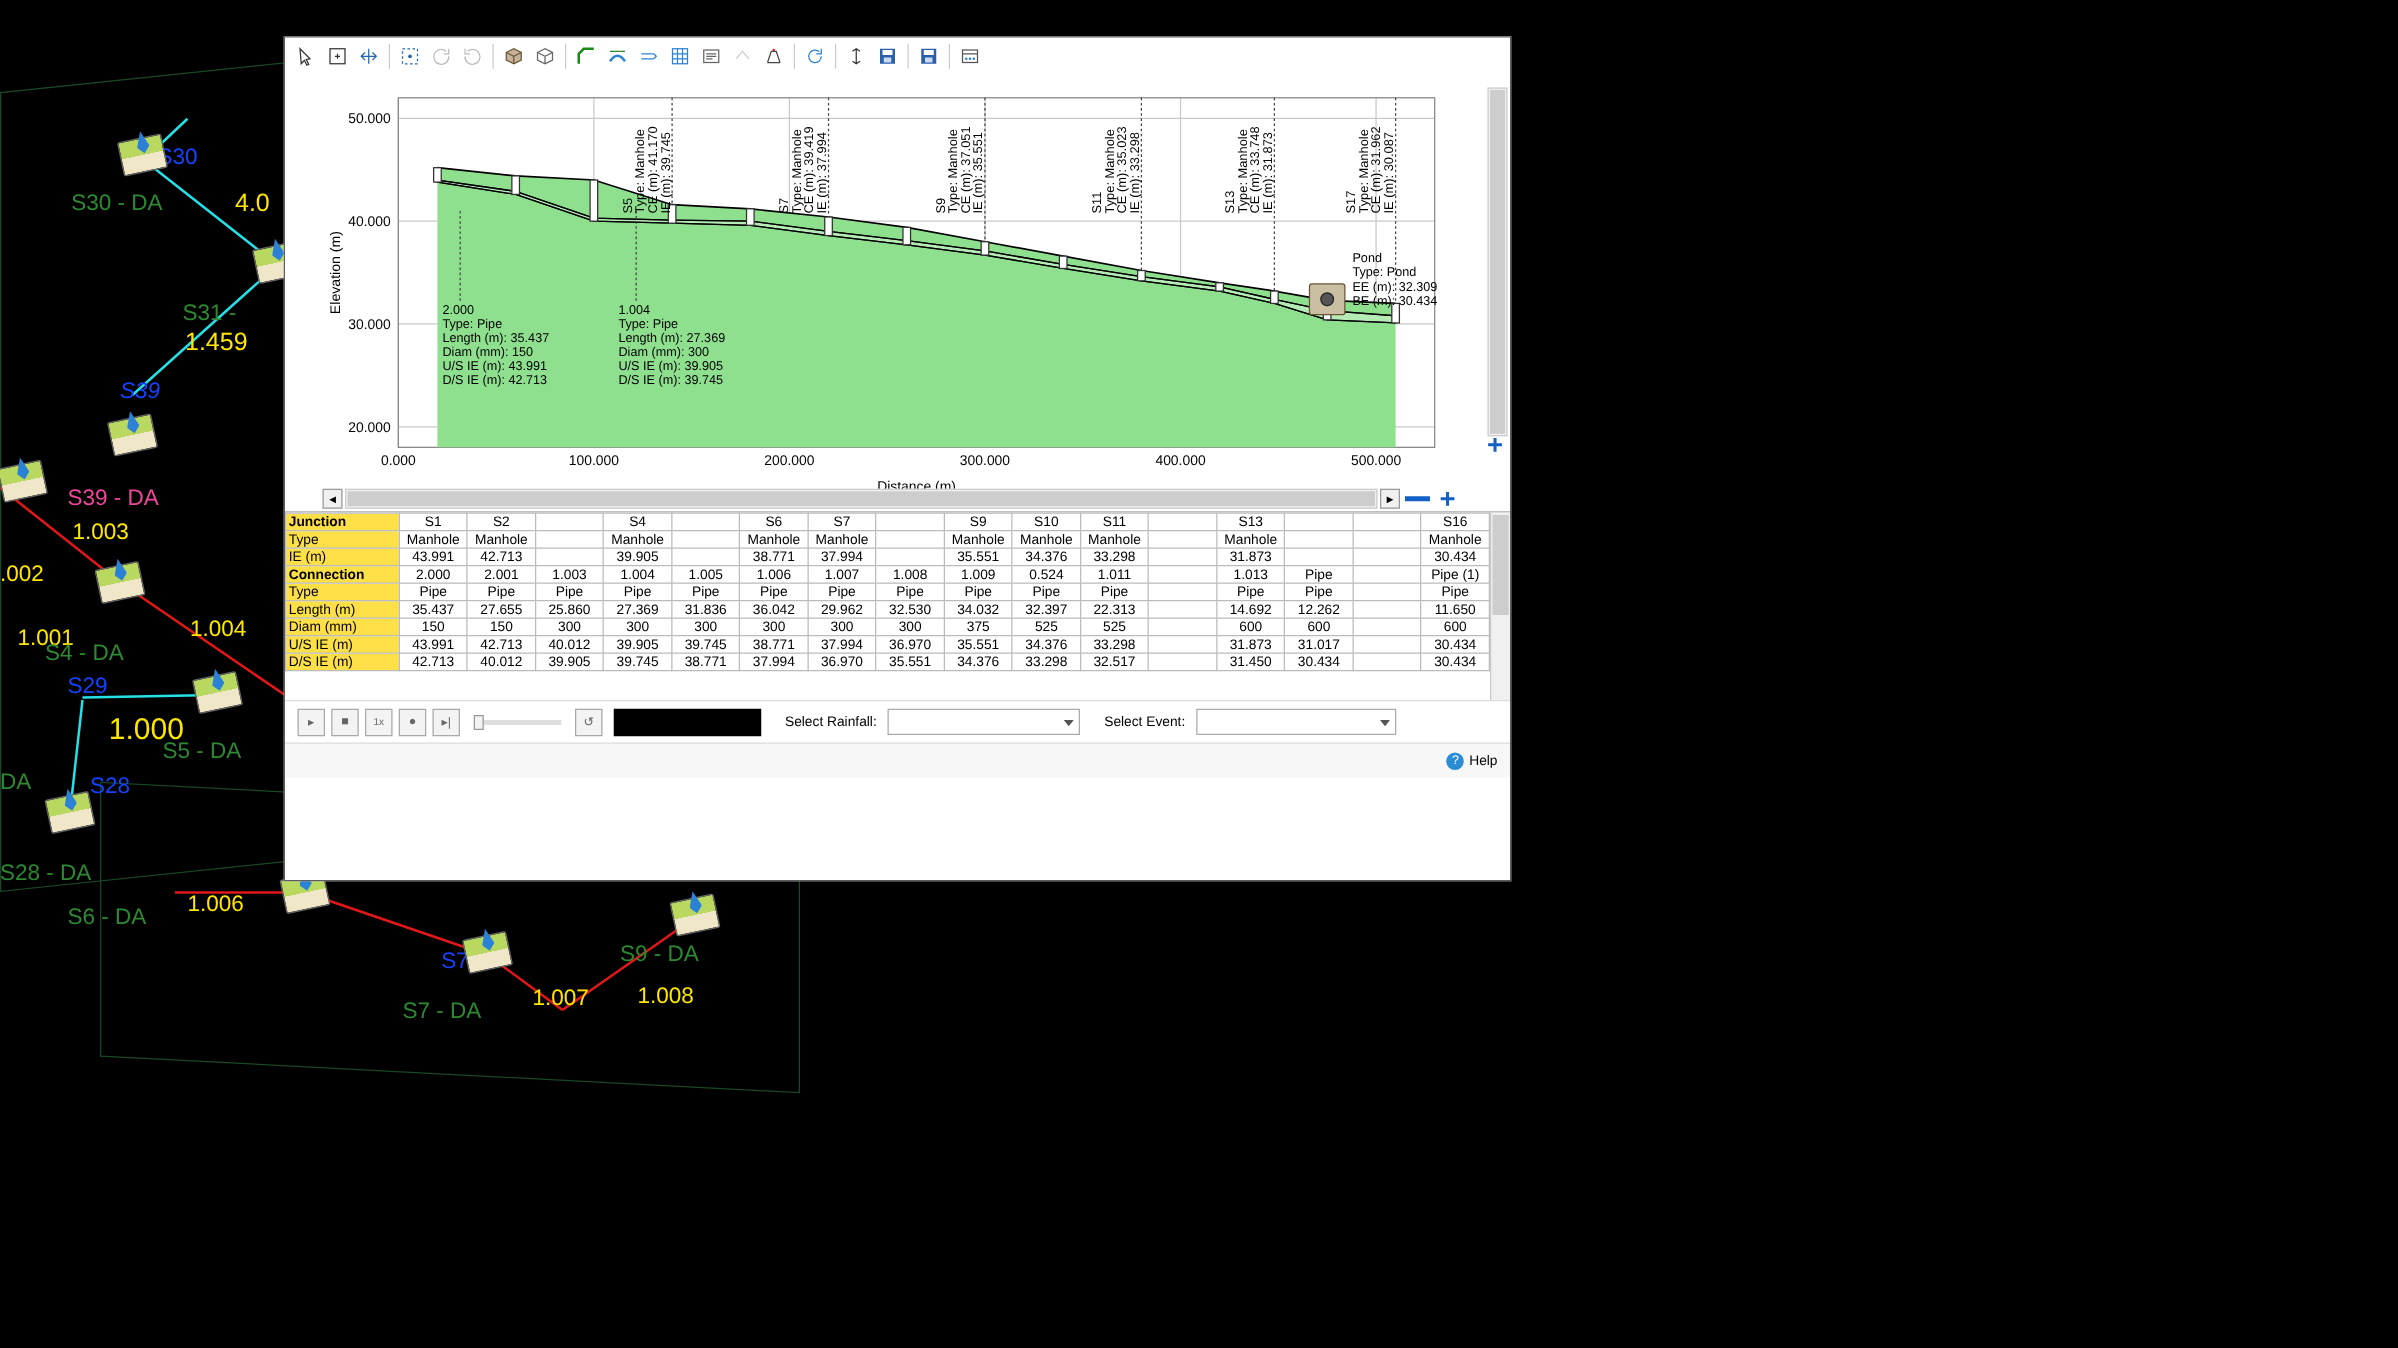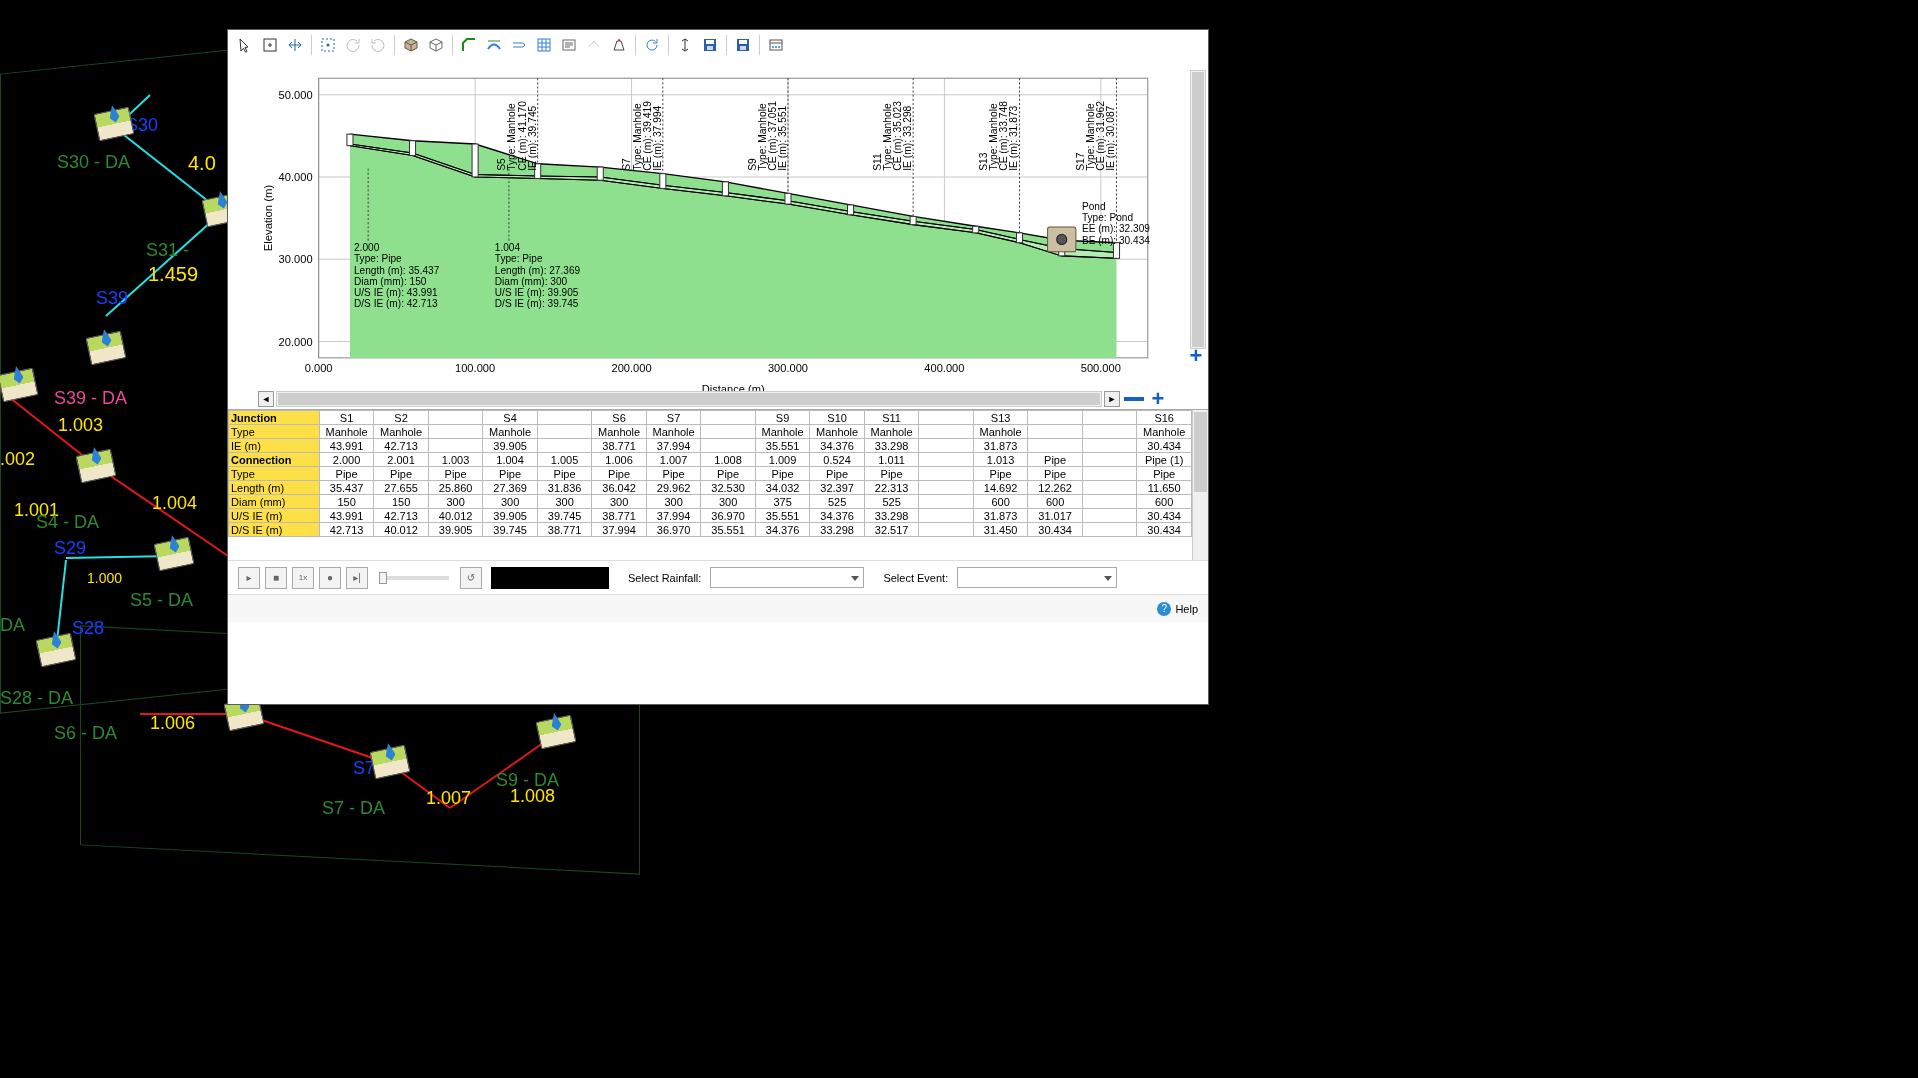--- a/index.html
+++ b/index.html
@@ -89,7 +89,7 @@
       <span class="map-label" style="left: 188px; top: 152px; color: rgb(255, 230, 0); font-size: 20px;">4.0</span>
       <span class="map-label" style="left: 146px; top: 240px; color: rgb(45, 138, 50);">S31 - </span>
       <span class="map-label" style="left: 148px; top: 263px; color: rgb(255, 230, 0); font-size: 20px;">1.459</span>
-      <span class="map-label" style="left: 96px; top: 288px; color: rgb(20, 66, 255);">S39</span>
+      <span class="map-label" style="left: 96px; top: 302px; color: rgb(20, 66, 255); font-style: italic;">S39</span>
       <span class="map-label" style="left: 54px; top: 388px; color: #ec4899;">S39 - DA</span>
       <span class="map-label" style="left: 58px; top: 415px; color: rgb(255, 230, 0); font-size: 18px;">1.003</span>
       <span class="map-label" style="left: 0px; top: 449px; color: rgb(255, 230, 0); font-size: 18px;">.002</span>

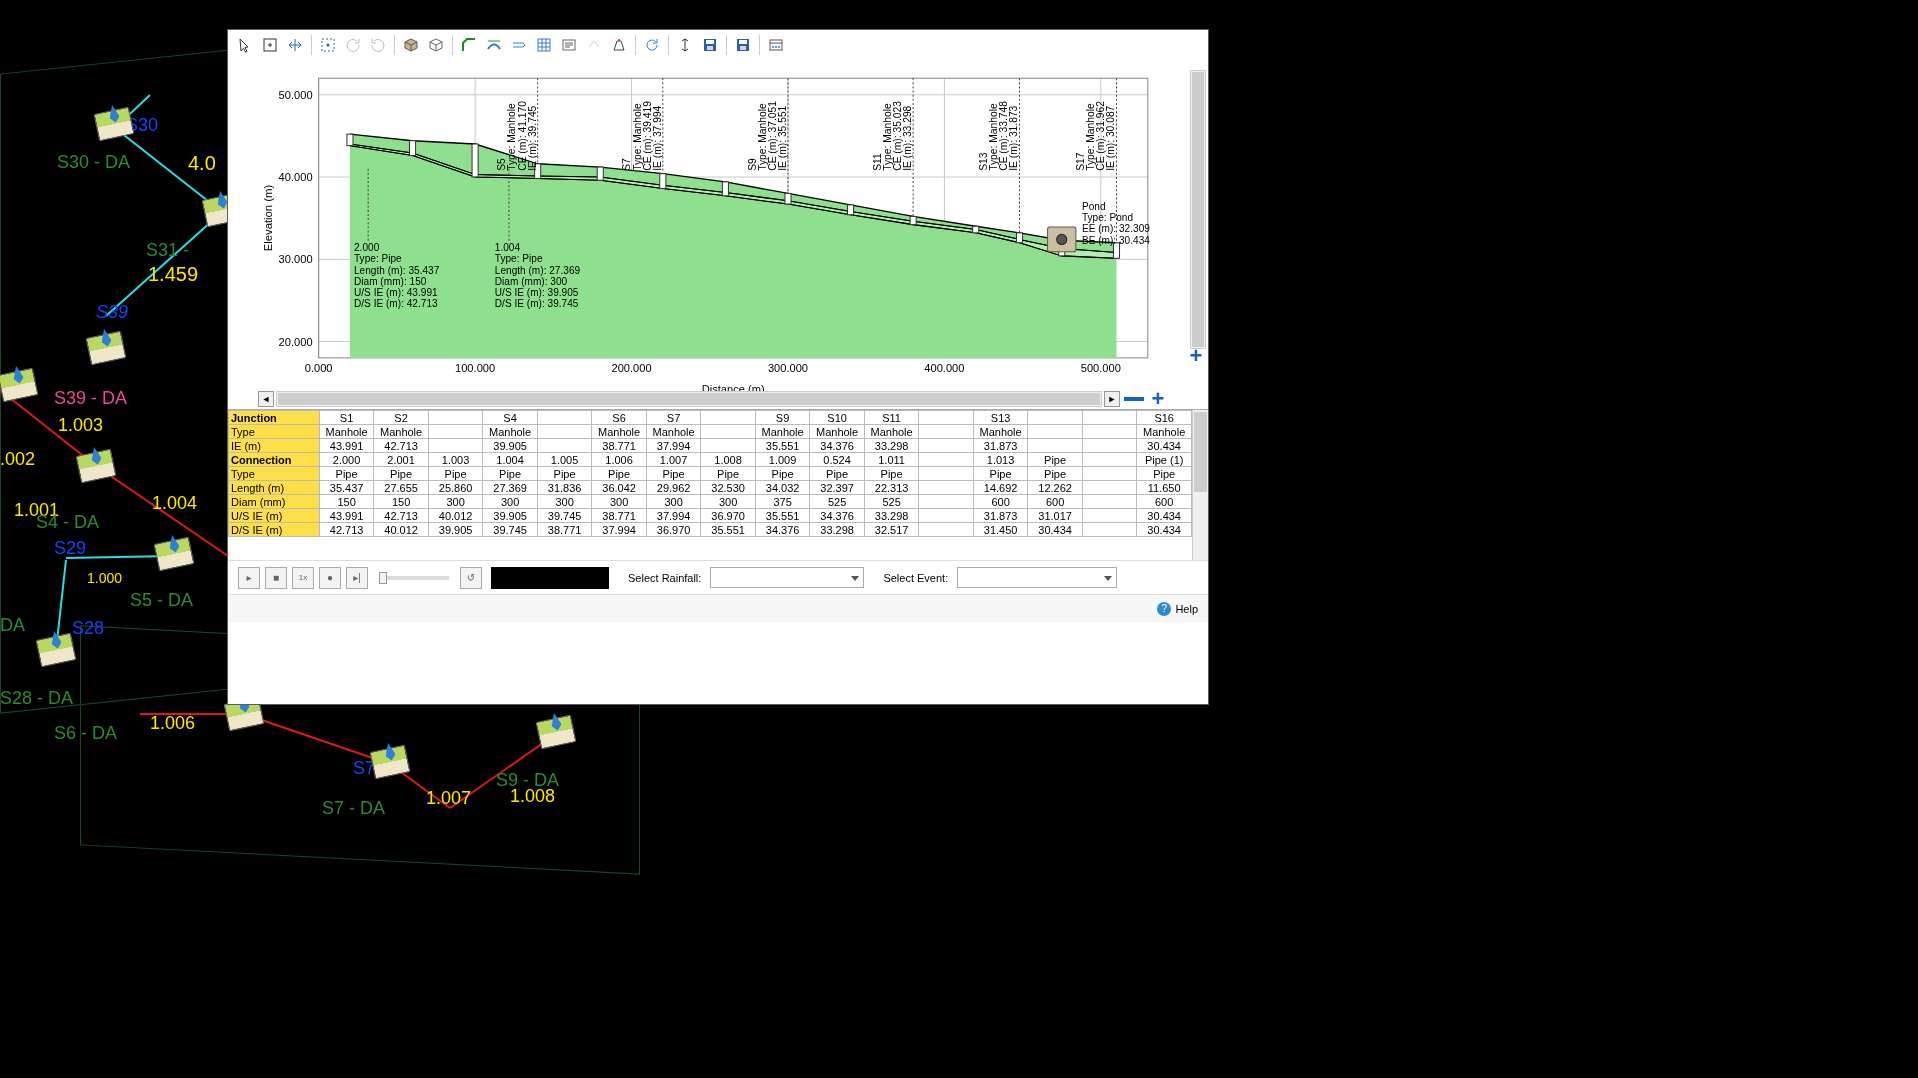--- a/index.html
+++ b/index.html
@@ -98,7 +98,7 @@
       <span class="map-label" style="left: 14px; top: 500px; color: rgb(255, 230, 0); font-size: 18px;">1.001</span>
       <span class="map-label" style="left: 36px; top: 512px; color: rgb(45, 138, 50);">S4 - DA</span>
       <span class="map-label" style="left: 54px; top: 538px; color: rgb(20, 66, 255);">S29</span>
-      <span class="map-label" style="left: 87px; top: 570px; color: rgb(255, 230, 0); font-size: 14px;">1.000</span>
+      <span class="map-label" style="left: 87px; top: 570px; color: rgb(255, 230, 0); font-size: 24px;">1.000</span>
       <span class="map-label" style="left: 130px; top: 590px; color: rgb(45, 138, 50);">S5 - DA</span>
       <span class="map-label" style="left: 0px; top: 615px; color: rgb(45, 138, 50);">DA</span>
       <span class="map-label" style="left: 72px; top: 618px; color: rgb(20, 66, 255);">S28</span>

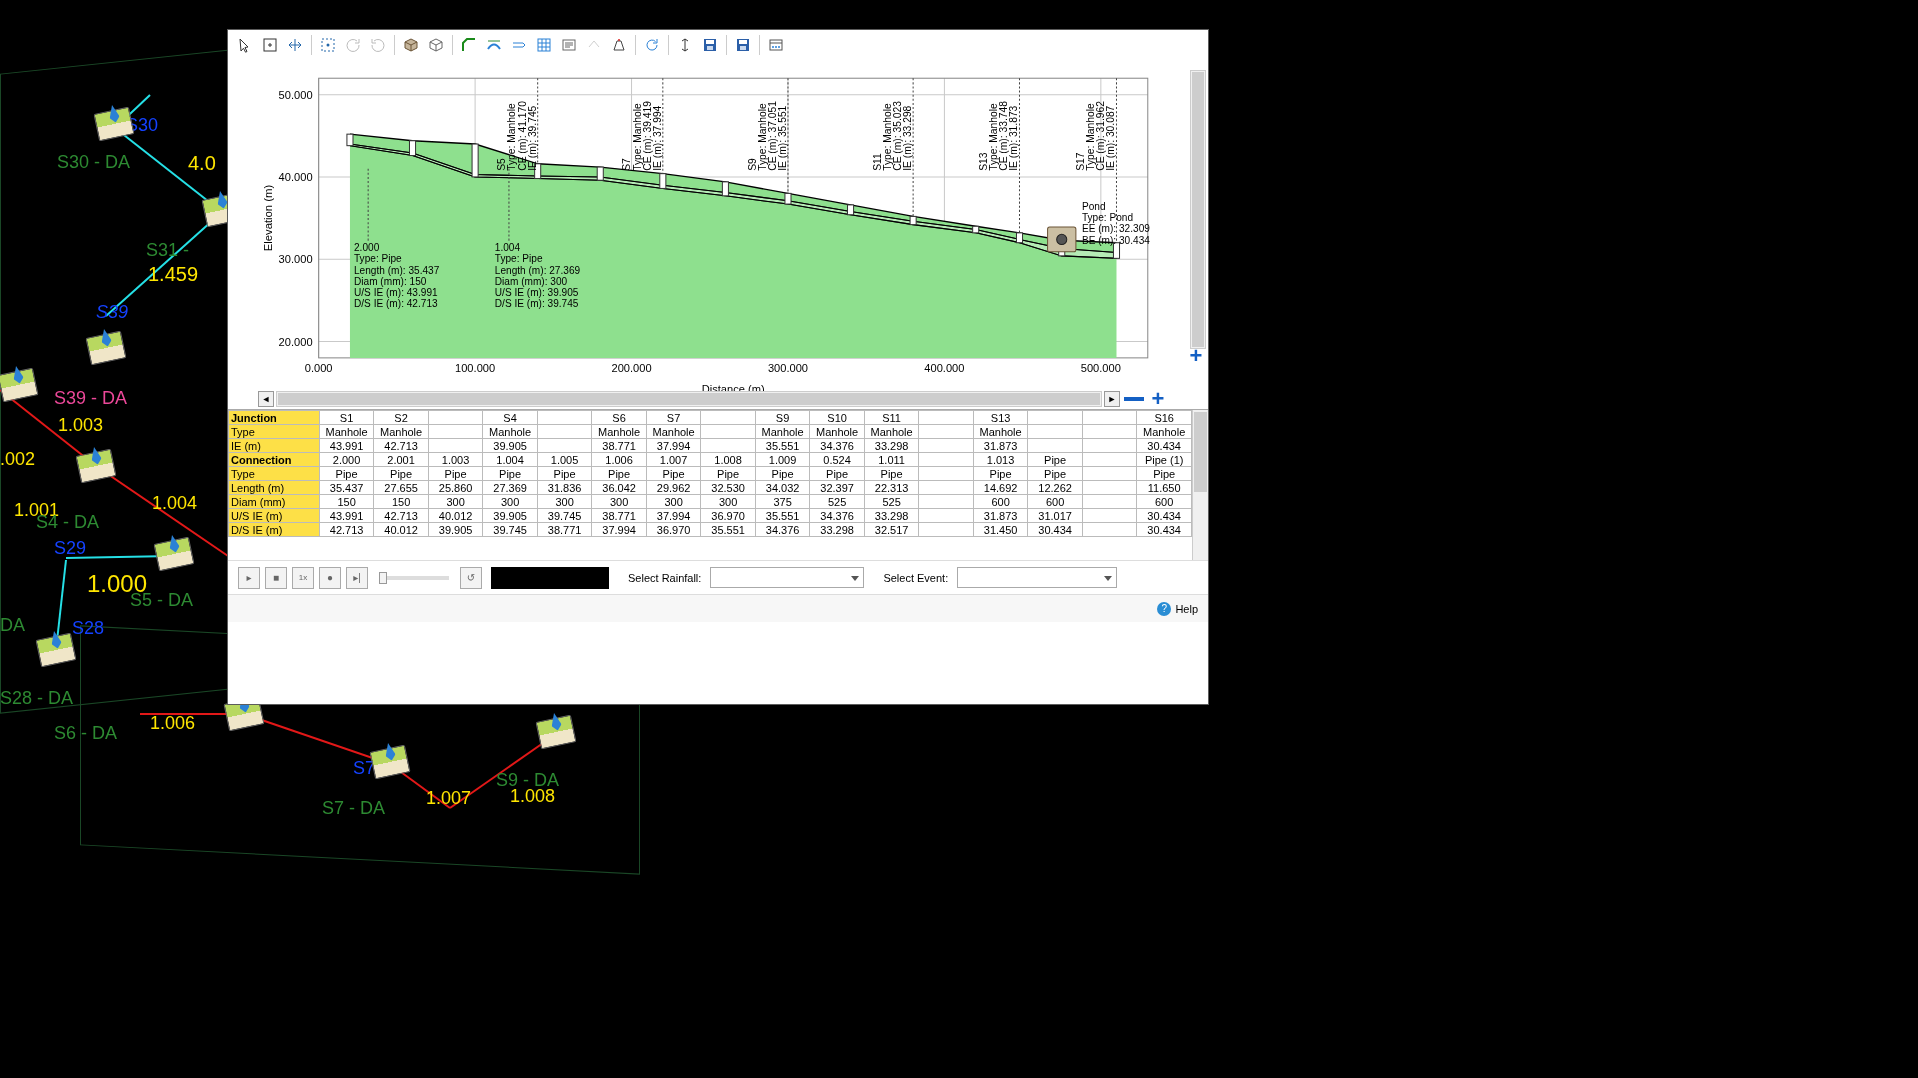--- a/index.html
+++ b/index.html
@@ -106,7 +106,7 @@
       <span class="map-label" style="left: 54px; top: 723px; color: rgb(45, 138, 50);">S6 - DA</span>
       <span class="map-label" style="left: 150px; top: 713px; color: rgb(255, 230, 0); font-size: 18px;">1.006</span>
       <span class="map-label" style="left: 353px; top: 758px; color: rgb(20, 66, 255);">S7</span>
-      <span class="map-label" style="left: 496px; top: 753px; color: rgb(45, 138, 50); margin-top: 17px;">S9 - DA</span>
+      <span class="map-label" style="left: 496px; top: 753px; color: rgb(45, 138, 50);">S9 - DA</span>
       <span class="map-label" style="left: 426px; top: 788px; color: rgb(255, 230, 0); font-size: 18px;">1.007</span>
       <span class="map-label" style="left: 510px; top: 786px; color: rgb(255, 230, 0); font-size: 18px;">1.008</span>
       <span class="map-label" style="left: 322px; top: 798px; color: rgb(45, 138, 50);">S7 - DA</span>

